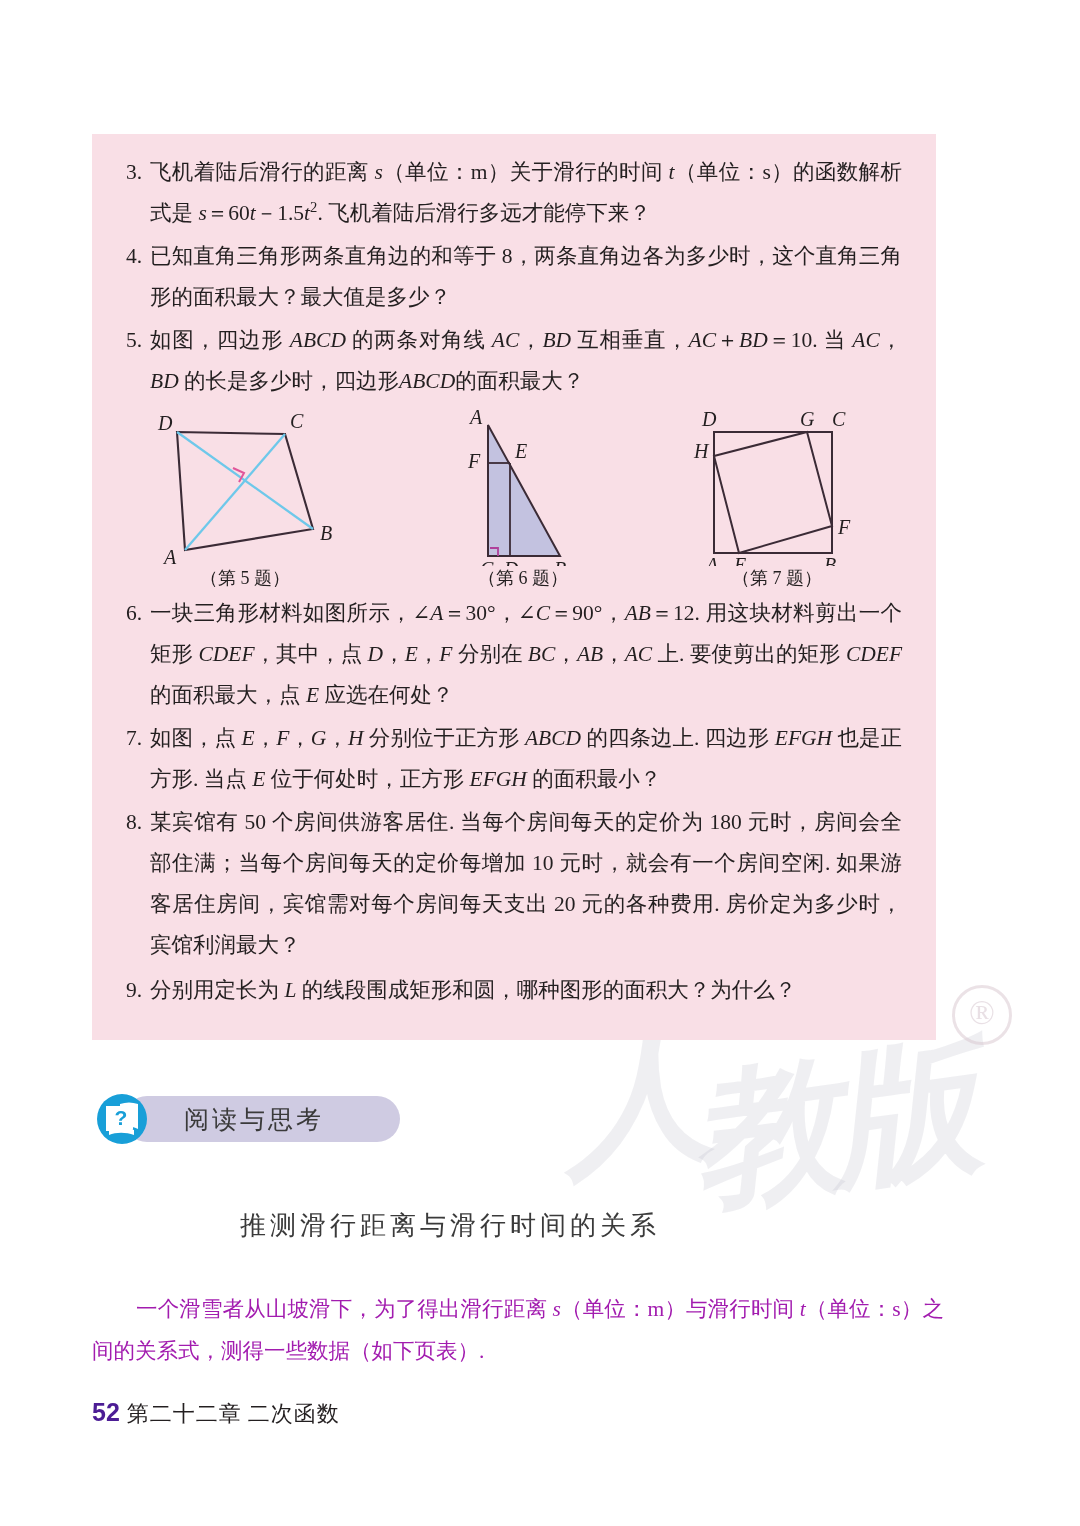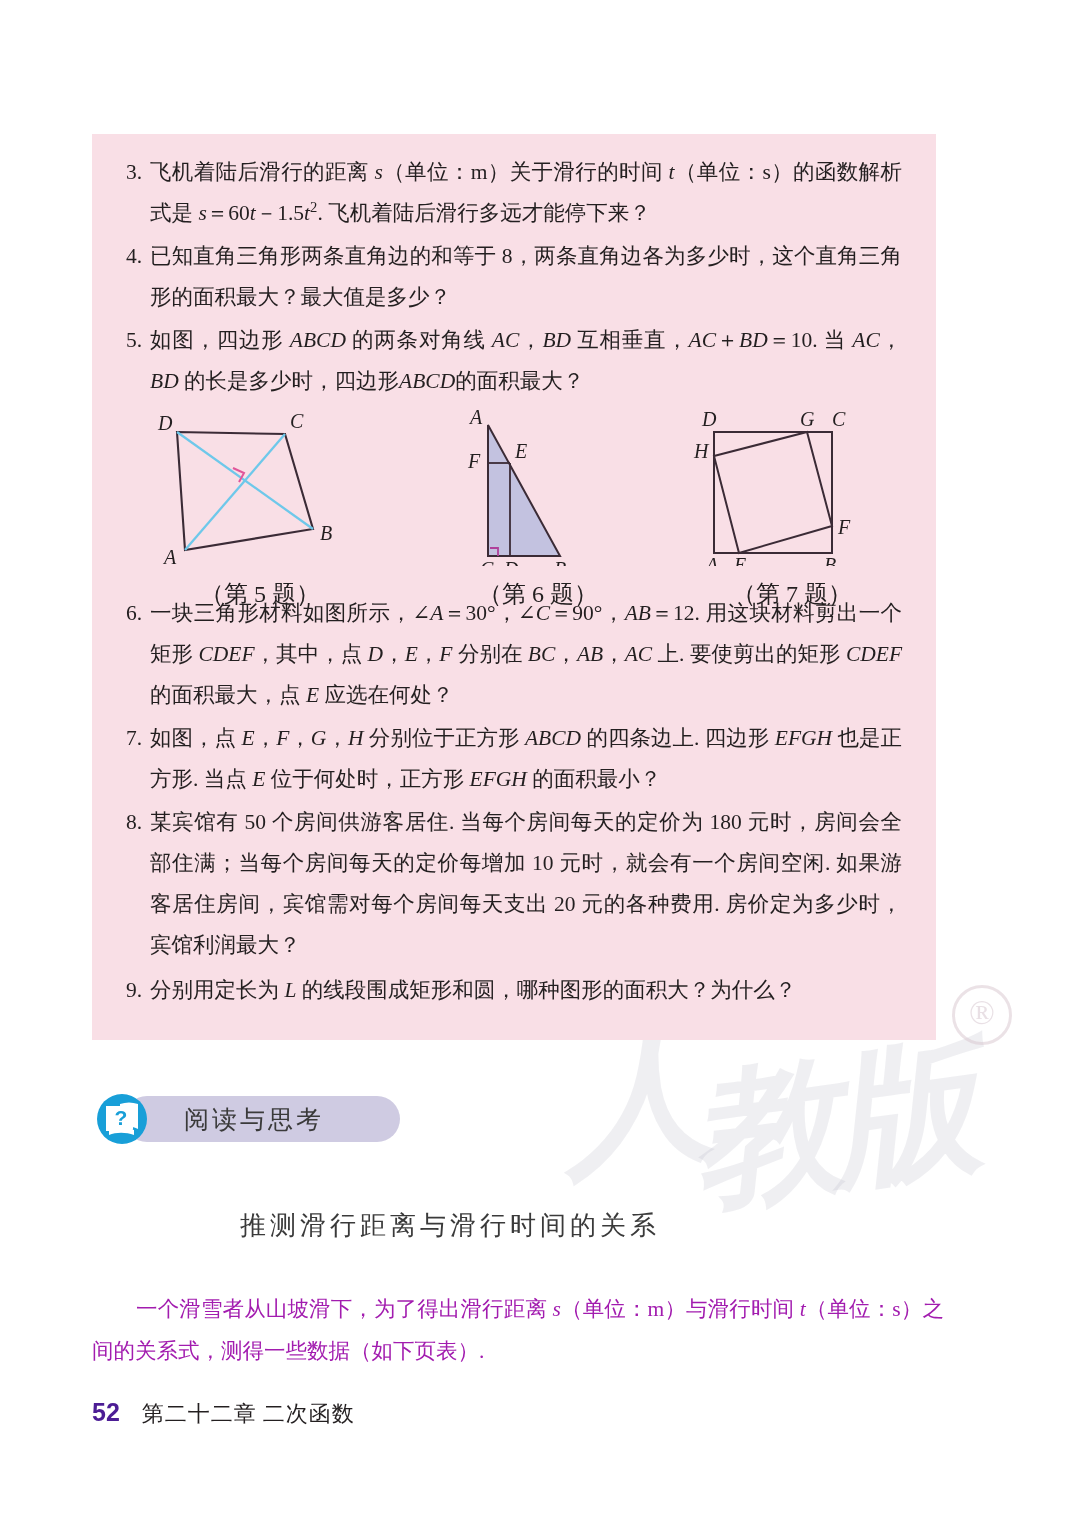--- a/index.html
+++ b/index.html
@@ -104,10 +104,9 @@
   }
   .fig-cap {
     position: absolute;
-    font-size: 24px;
+    font-size: 18px;
     font-family: "Liberation Serif", "DejaVu Serif", serif;
     white-space: nowrap;
-    margin-top: 12px;
   }
 
   

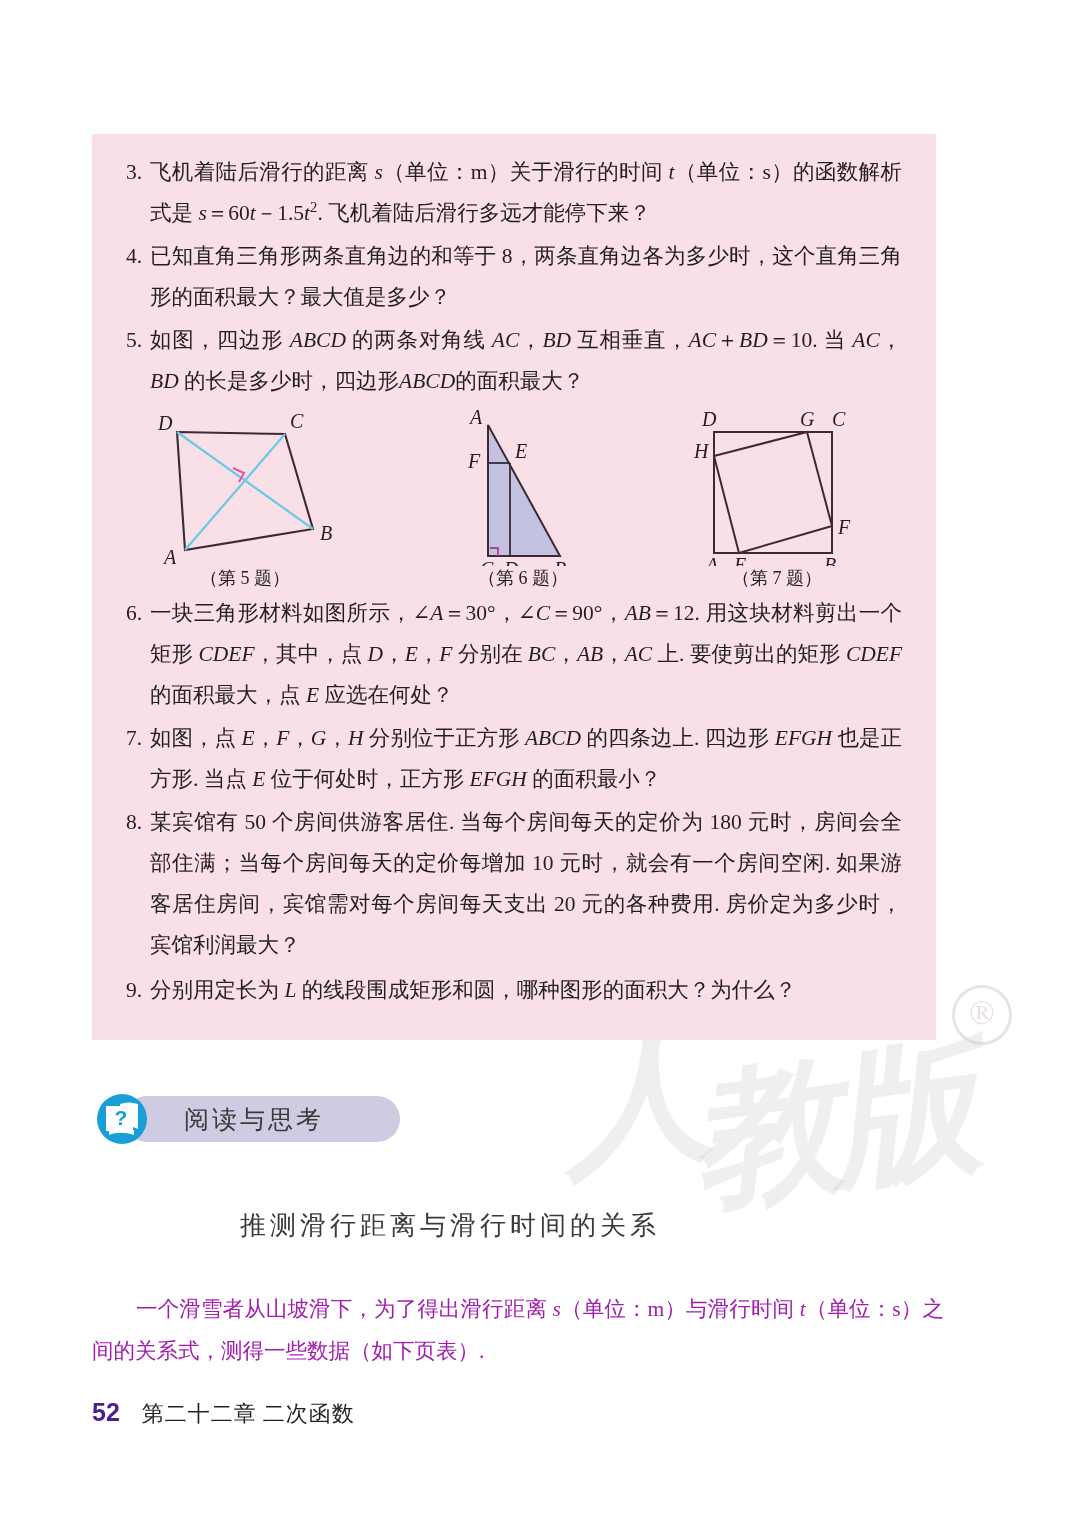--- a/index.html
+++ b/index.html
@@ -185,7 +185,7 @@
     color: #4c1d95;
   }
   #footer-chapter {
-    margin-left: 22px;
+    margin-left: 7px;
     font-family: "Liberation Serif", "DejaVu Serif", serif;
     font-size: 22px;
     letter-spacing: 1px;

